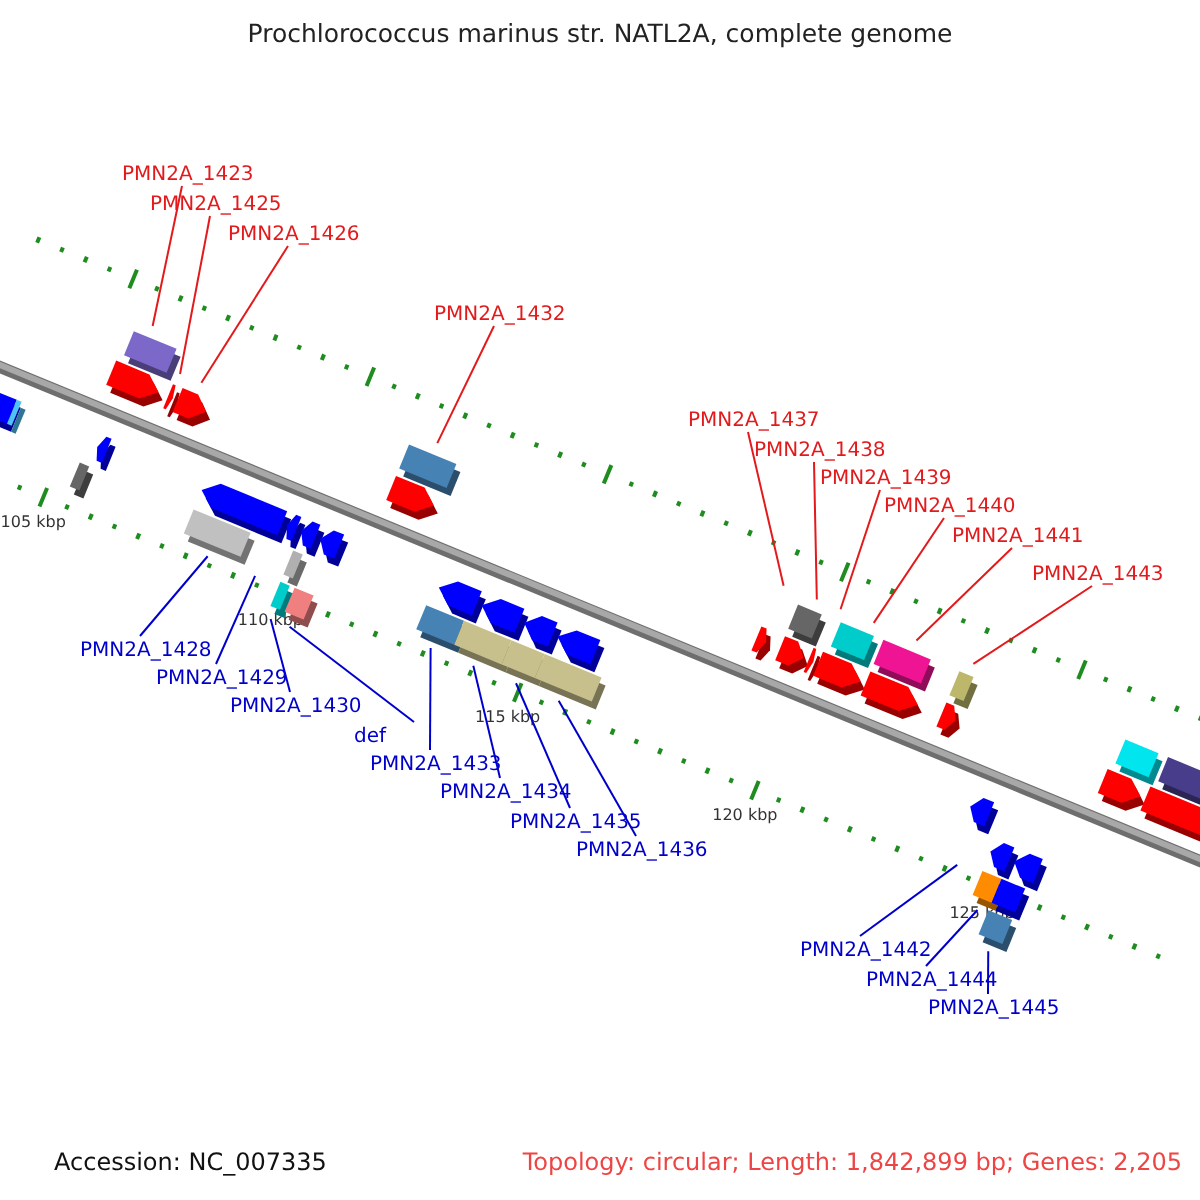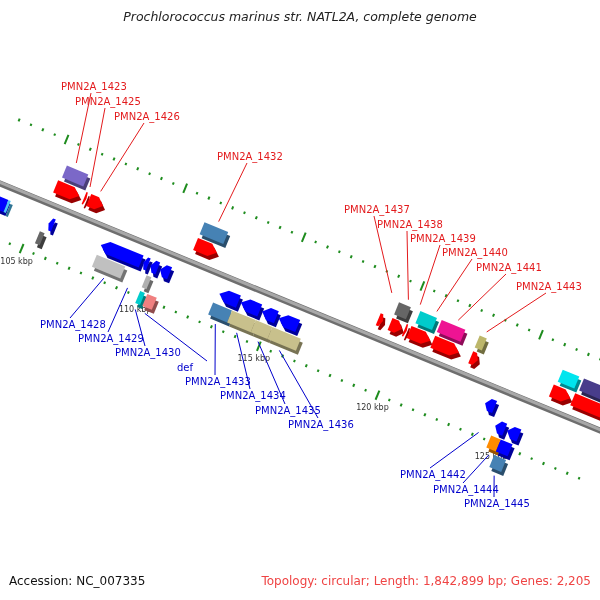--- a/index.html
+++ b/index.html
@@ -7,7 +7,7 @@
            font-family: "DejaVu Sans", sans-serif; }
     #map { position: absolute; left: 0; top: 0; width: 600px; height: 600px; }
     .title { position: absolute; top: 9px; left: 0; width: 600px; text-align: center;
-             font-style: italic; font-size: 12.5px; color: #222; }
+             font-size: 12.5px; color: #222; }
     .footer-left { position: absolute; left: 9px; top: 574px; font-size: 12px; color: #111; }
     .footer-right { position: absolute; right: 9px; top: 574px; font-size: 12px; color: #ef4444; }
     .lbl { font-family: "DejaVu Sans", sans-serif; font-size: 10px; }

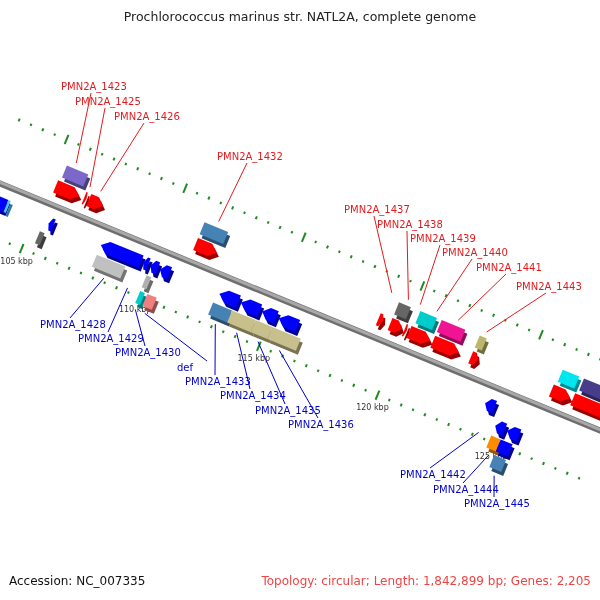--- a/index.html
+++ b/index.html
@@ -8,7 +8,7 @@
     #map { position: absolute; left: 0; top: 0; width: 600px; height: 600px; }
     .title { position: absolute; top: 9px; left: 0; width: 600px; text-align: center;
              font-size: 12.5px; color: #222; }
-    .footer-left { position: absolute; left: 9px; top: 574px; font-size: 12px; color: #111; }
+    .footer-left { position: absolute; left: 27px; top: 574px; font-size: 12px; color: #111; }
     .footer-right { position: absolute; right: 9px; top: 574px; font-size: 12px; color: #ef4444; }
     .lbl { font-family: "DejaVu Sans", sans-serif; font-size: 10px; }
     .tick-lbl { font-family: "DejaVu Sans", sans-serif; font-size: 8px; fill: #333; }

